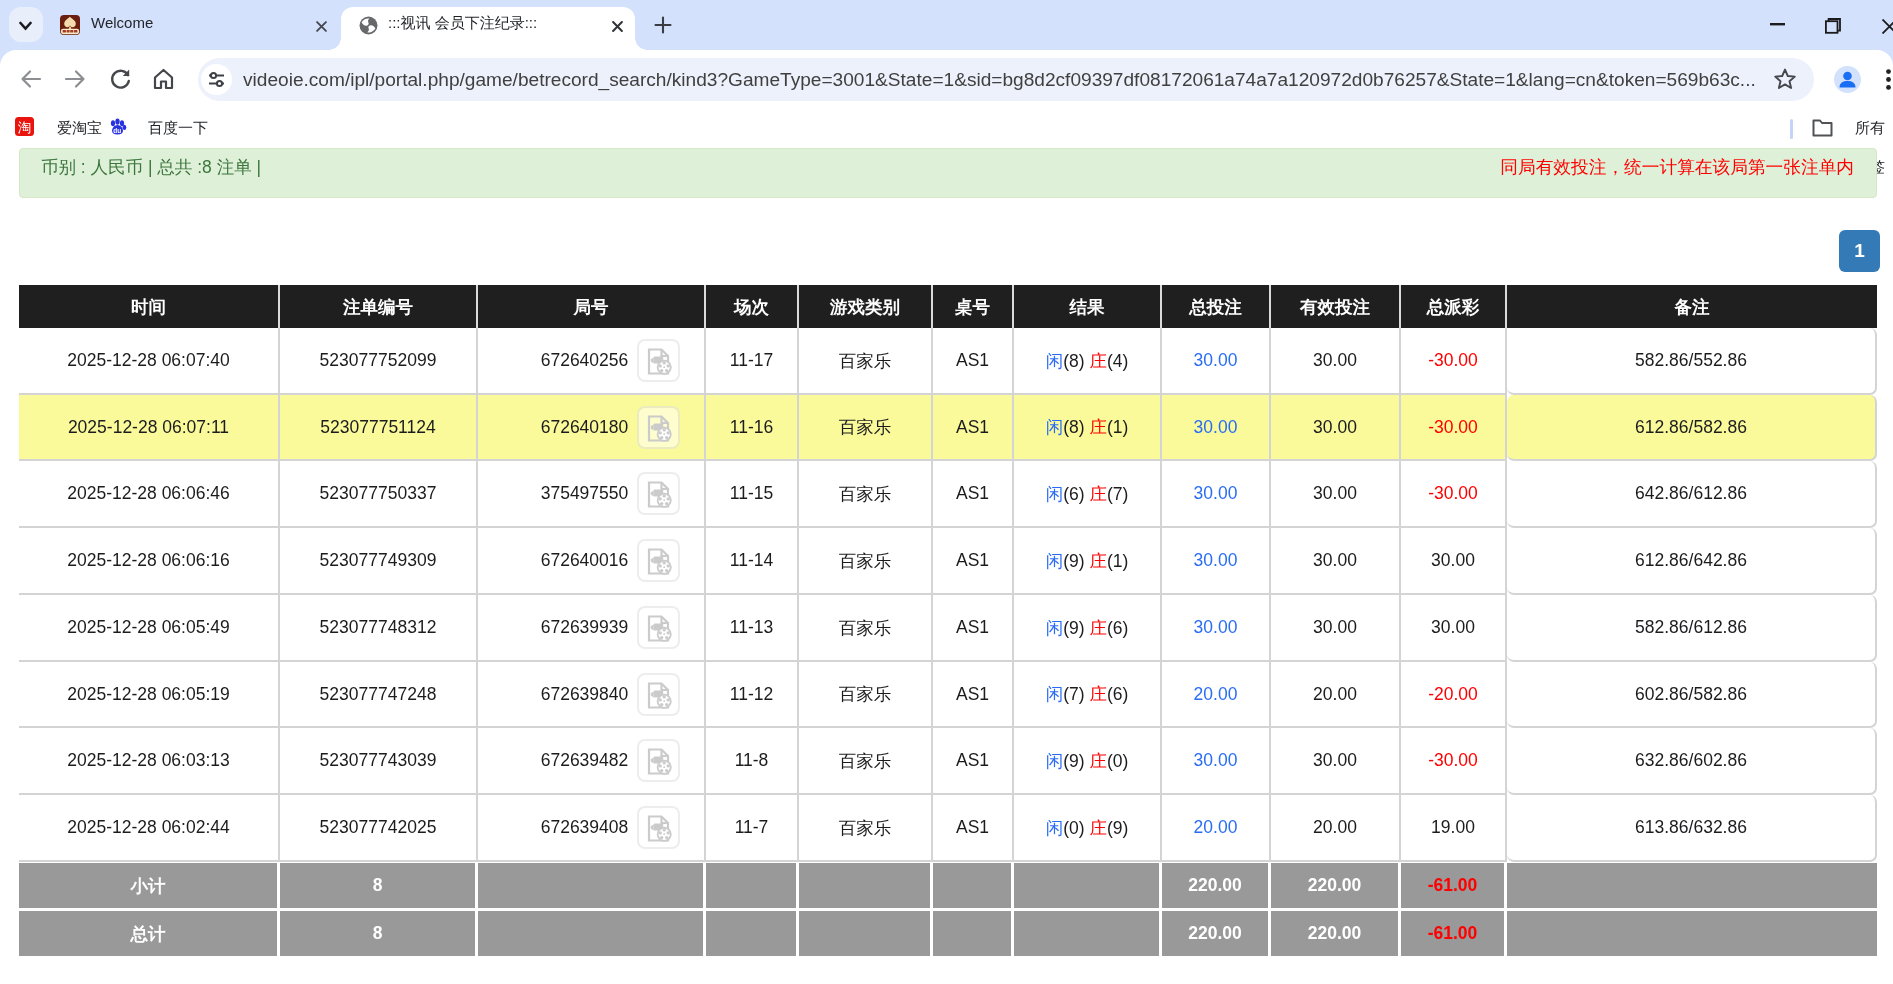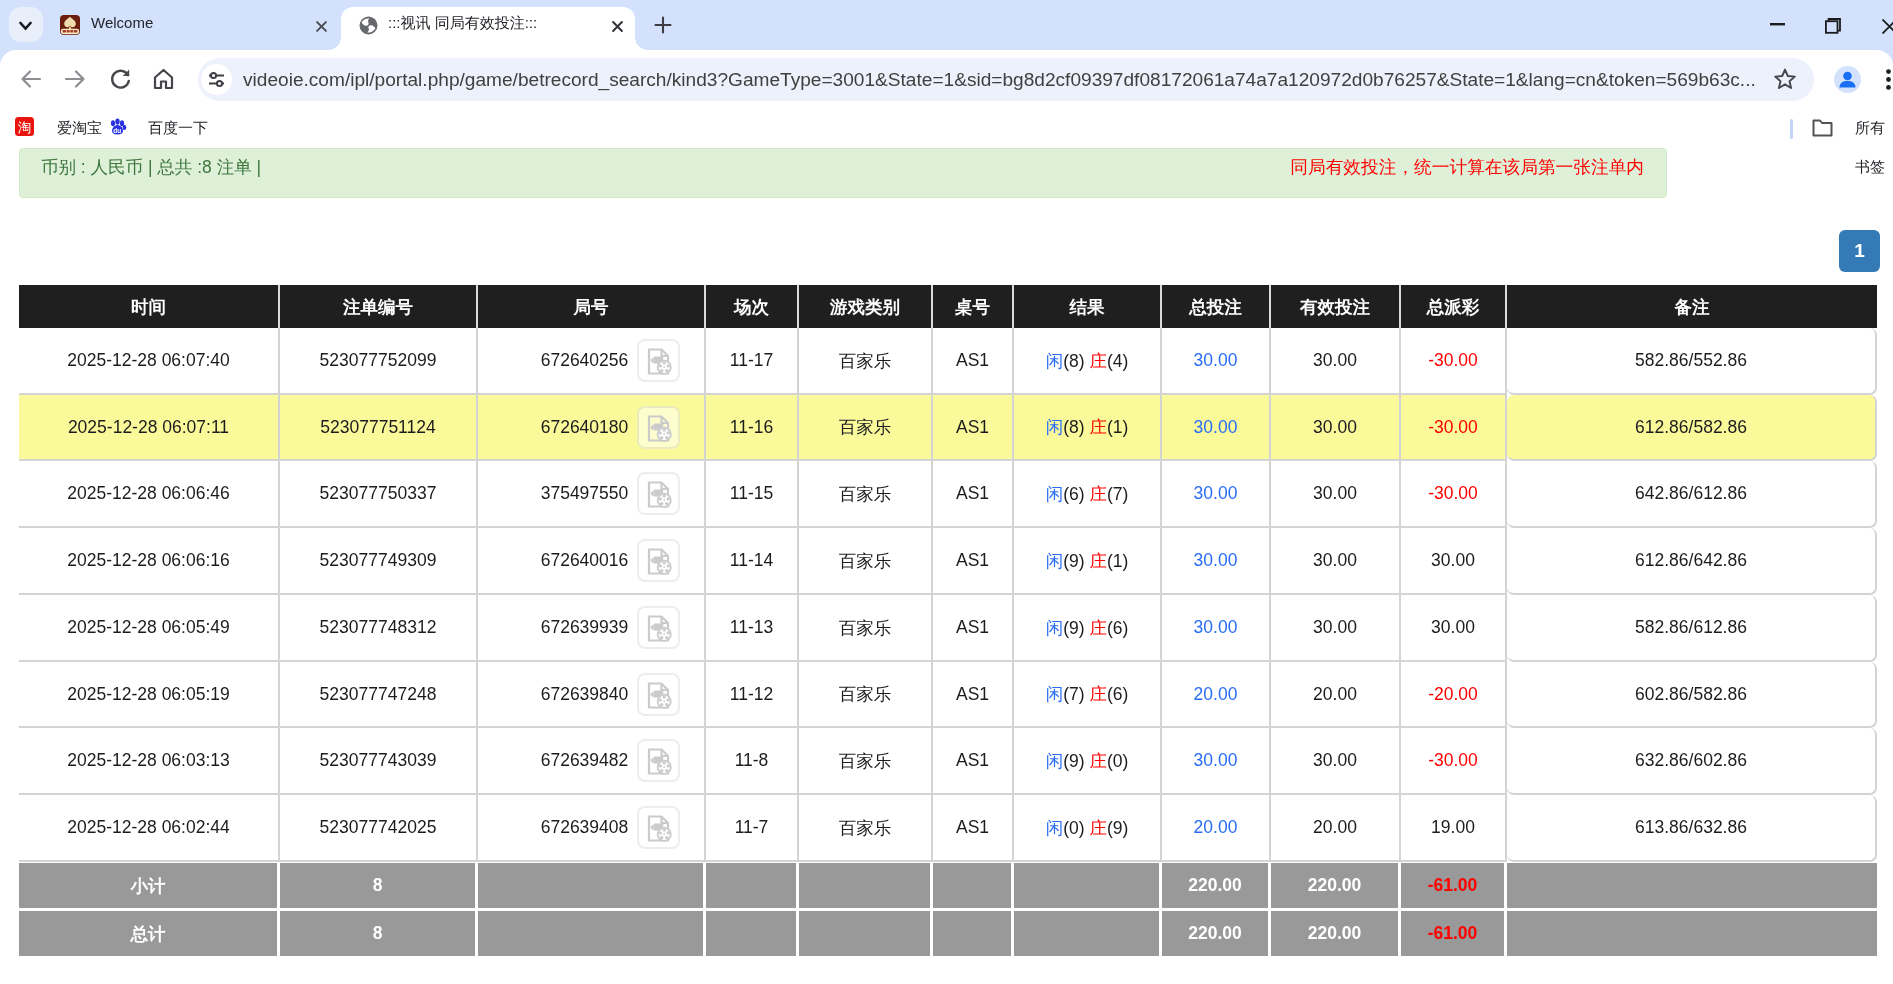--- a/index.html
+++ b/index.html
@@ -96,7 +96,7 @@
   <path d="M2.6 6.2 C4.4 3.4 7.6 1.8 10.6 2.6 C9.2 3.6 8.6 5 9.4 6.6 C10 7.8 9.6 9 8.4 9.4 C6.2 10.2 3.8 9 2.6 6.2 Z" fill="#fff"></path>
   <path d="M16.4 12.6 C14.6 15.6 11.2 17.2 8.2 16.2 C9.6 15.2 10.4 13.8 9.6 12.2 C9 11 9.6 9.8 10.8 9.4 C13 8.7 15.4 10 16.4 12.6 Z" fill="#fff"></path>
 </svg>
-<div class="tabtitle" style="left:388px; color:#1d1f24;">:::视讯 同局有效投注:::</div>
+<div class="tabtitle" style="left:388px; color:#1d1f24;">:::视讯 会员下注纪录:::</div>
 <svg class="tabx" style="left:610px; top:19px;" viewBox="0 0 17 17">
     <path d="M3.5 3.5 L13.5 13.5 M13.5 3.5 L3.5 13.5" stroke="#313338" stroke-width="2.3" stroke-linecap="round"></path>
   </svg>

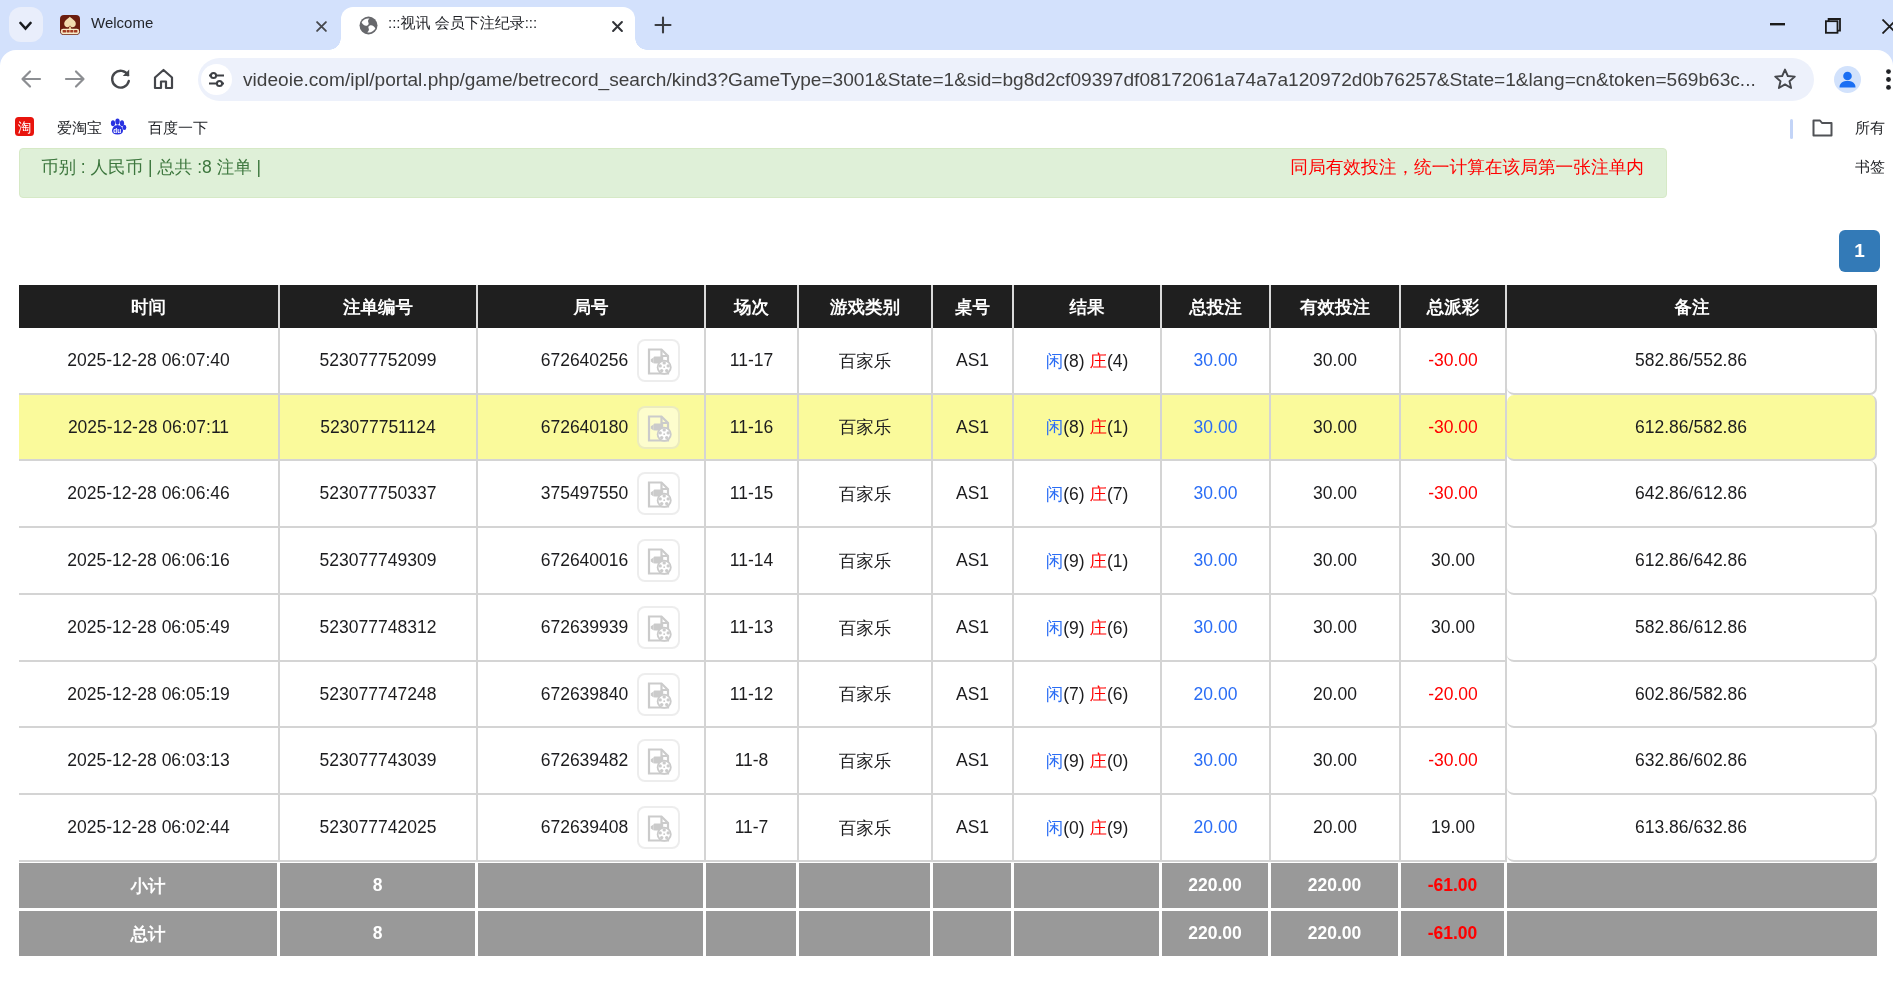--- a/index.html
+++ b/index.html
@@ -31,7 +31,7 @@
   .bktext { position:absolute; top:108px; height:40px; line-height:39px; font-size:15px; color:#222428;margin-left:14px; }
 
   
-  #banner { position:absolute; left:19px; top:148px; width:1648px; height:50px; background:#dff0d8;
+  #banner { position:absolute; left:19px; top:148px; width:1858px; height:50px; background:#dff0d8;
             border:1px solid #d6e9c6; border-radius:4px; }
   #banner .lft { position:absolute; left:21px; top:0; height:48px; line-height:36px; font-size:17.5px; color:#3c763d; }
   #banner .rgt { position:absolute; right:22px; top:0; height:48px; line-height:36px; font-size:17.7px; color:#ff0000; }

